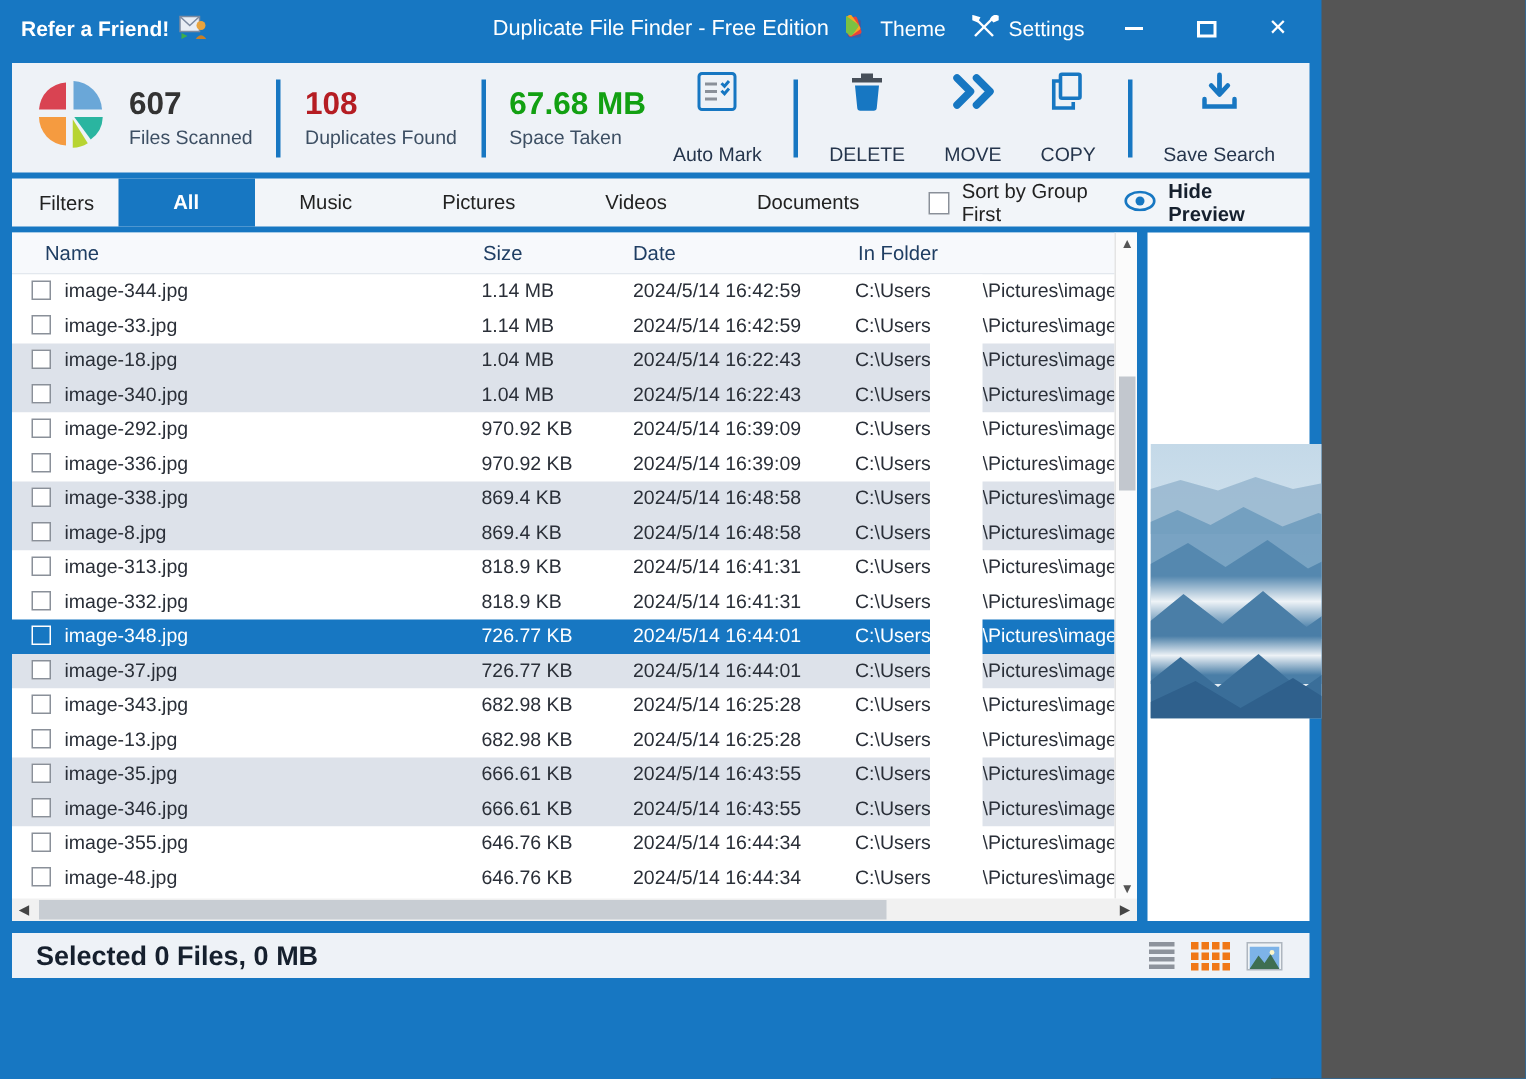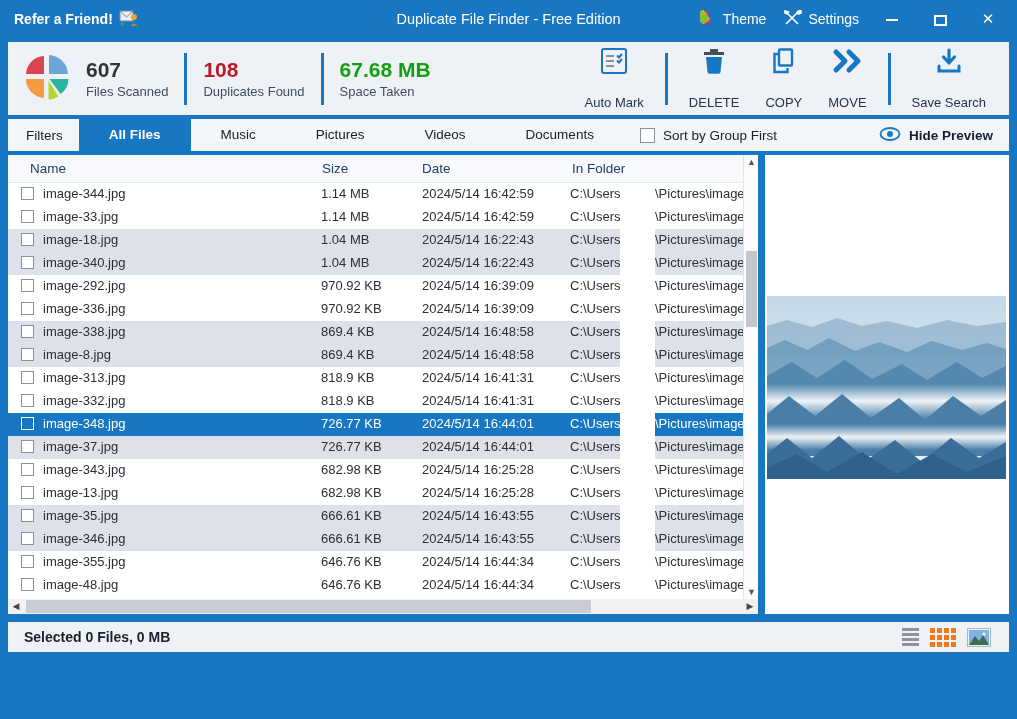--- a/index.html
+++ b/index.html
@@ -8,7 +8,7 @@
   }
   *{margin:0;padding:0;box-sizing:border-box;}
   body{font-family:"Liberation Sans","DejaVu Sans",sans-serif;background:#555;}
-  .window{position:relative;width:1017px;height:719px;background:var(--blue);overflow:hidden;}
+  .window{position:relative;width:881px;height:719px;background:var(--blue);overflow:hidden;}
 
   
   .titlebar{height:38px;display:flex;align-items:center;color:#fff;position:relative;}

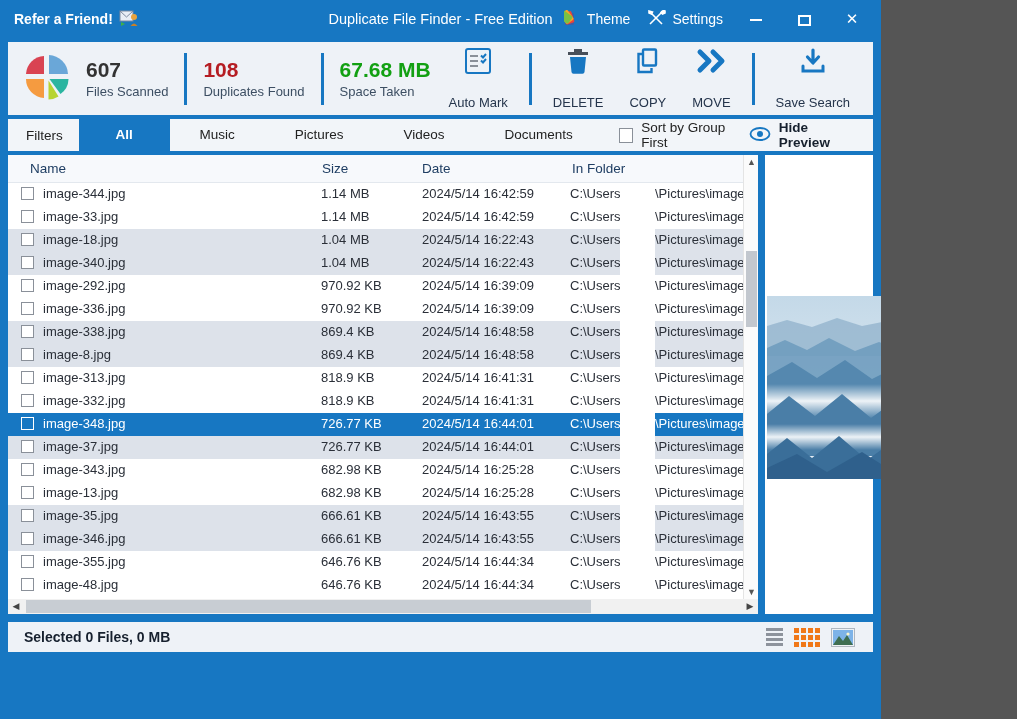--- a/index.html
+++ b/index.html
@@ -193,21 +193,21 @@
       </div>
       <div class="abtn">
         <span>
+          <svg width="34" height="28" viewBox="0 0 34 28">
+            <path d="M6 5 l9 9 -9 9" fill="none" stroke="#1777c2" stroke-width="5" stroke-linecap="round" stroke-linejoin="round"></path>
+            <path d="M19 5 l9 9 -9 9" fill="none" stroke="#1777c2" stroke-width="5" stroke-linecap="round" stroke-linejoin="round"></path>
+          </svg>
+        </span>
+        <span>MOVE</span>
+      </div>
+      <div class="abtn">
+        <span>
           <svg width="28" height="28" viewBox="0 0 28 28" fill="none" stroke="#1777c2" stroke-width="2.4">
             <rect x="9" y="2.5" width="13" height="16" rx="1"></rect>
             <path d="M9 7 h-4.5 v18 h13 v-4"></path>
           </svg>
         </span>
         <span>COPY</span>
-      </div>
-      <div class="abtn">
-        <span>
-          <svg width="34" height="28" viewBox="0 0 34 28">
-            <path d="M6 5 l9 9 -9 9" fill="none" stroke="#1777c2" stroke-width="5" stroke-linecap="round" stroke-linejoin="round"></path>
-            <path d="M19 5 l9 9 -9 9" fill="none" stroke="#1777c2" stroke-width="5" stroke-linecap="round" stroke-linejoin="round"></path>
-          </svg>
-        </span>
-        <span>MOVE</span>
       </div>
       <div class="vdiv" style="margin:0 8px;"></div>
       <div class="abtn">

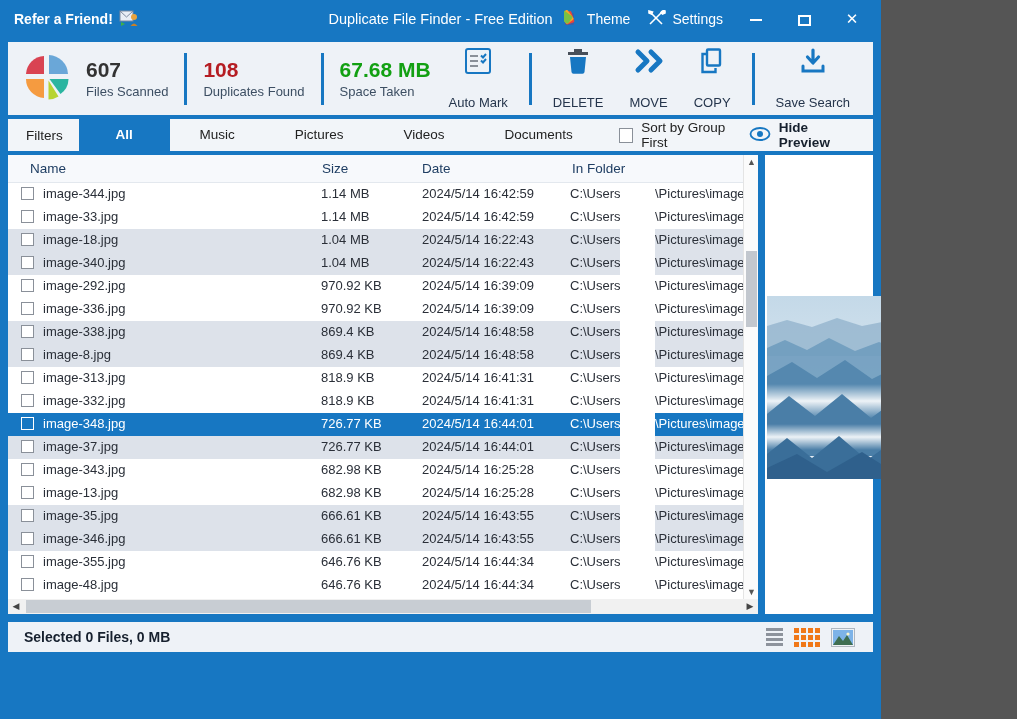--- a/index.html
+++ b/index.html
@@ -77,7 +77,7 @@
   .pimg{position:absolute;left:2px;top:141px;width:239px;height:183px;}
 
   
-  .statusbar{height:30px;margin:8px 8px 0;background:var(--panel);display:flex;align-items:center;font-size:14px;font-weight:bold;color:#16202e;}
+  .statusbar{height:30px;margin:8px 8px 0;background:var(--panel);display:flex;align-items:center;font-size:18px;font-weight:bold;color:#16202e;}
   .statusbar .txt{margin-left:16px;}
   .viewicons{margin-left:auto;display:flex;align-items:center;gap:11px;margin-right:18px;}
   .listicon{display:flex;flex-direction:column;gap:2px;}

